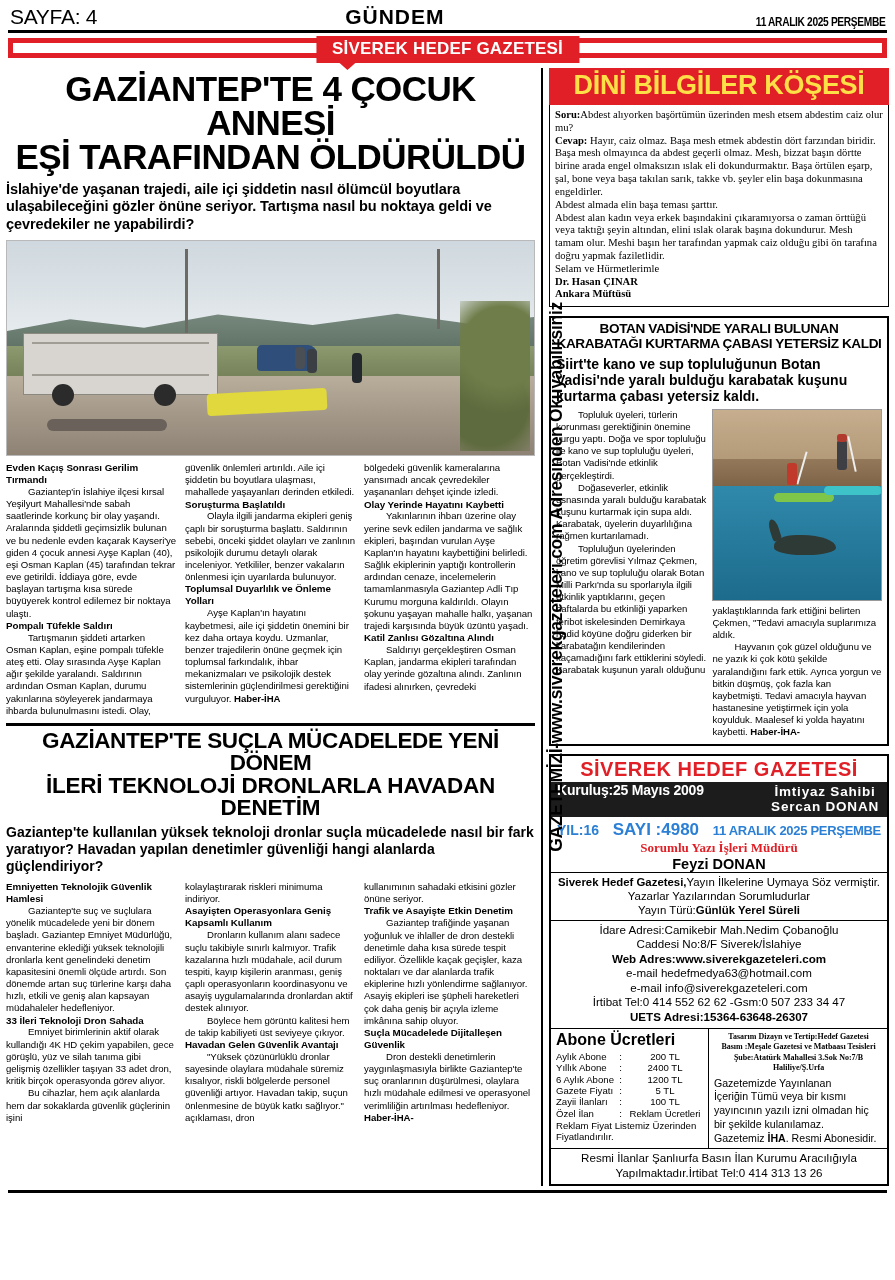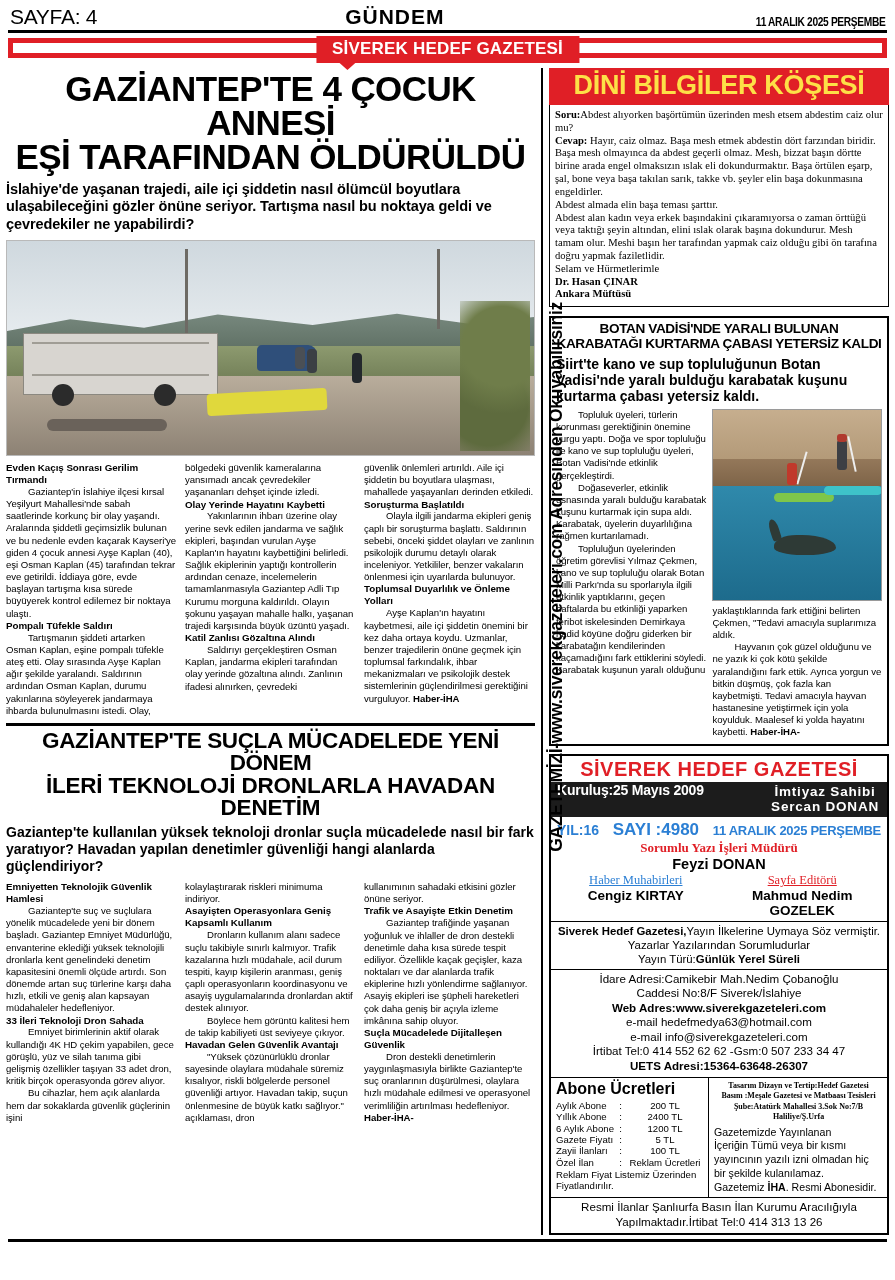--- a/index.html
+++ b/index.html
@@ -304,18 +304,18 @@
           <p>Tartışmanın şiddeti artarken Osman Kaplan, eşine pompalı tüfekle ateş etti. Olay sırasında Ayşe Kaplan ağır şekilde yaralandı. Saldırının ardından Osman Kaplan, durumu yakınlarına söyleyerek jandarmaya ihbarda bulunulmasını istedi. Olay,</p>
         </div>
         <div class="c body-text">
+          <p class="noind">güvenlik önlemleri artırıldı. Aile içi şiddetin bu boyutlara ulaşması, mahallede yaşayanları derinden etkiledi.</p>
+          <div class="sub">Soruşturma Başlatıldı</div>
+          <p>Olayla ilgili jandarma ekipleri geniş çaplı bir soruşturma başlattı. Saldırının sebebi, önceki şiddet olayları ve zanlının psikolojik durumu detaylı olarak inceleniyor. Yetkililer, benzer vakaların önlenmesi için uyarılarda bulunuyor.</p>
+          <div class="sub">Toplumsal Duyarlılık ve Önleme Yolları</div>
+          <p><span>Ayşe Kaplan'ın hayatını kaybetmesi, aile içi şiddetin önemini bir kez daha ortaya koydu. Uzmanlar, benzer trajedilerin önüne geçmek için toplumsal farkındalık, ihbar mekanizmaları ve psikolojik destek sistemlerinin güçlendirilmesi gerektiğini vurguluyor.</span> <b>Haber-İHA</b></p>
+        </div>
+        <div class="c body-text">
           <p class="noind">bölgedeki güvenlik kameralarına yansımadı ancak çevredekiler yaşananları dehşet içinde izledi.</p>
           <div class="sub">Olay Yerinde Hayatını Kaybetti</div>
           <p>Yakınlarının ihbarı üzerine olay yerine sevk edilen jandarma ve sağlık ekipleri, başından vurulan Ayşe Kaplan'ın hayatını kaybettiğini belirledi. Sağlık ekiplerinin yaptığı kontrollerin ardından cenaze, incelemelerin tamamlanmasıyla Gaziantep Adli Tıp Kurumu morguna kaldırıldı. Olayın şokunu yaşayan mahalle halkı, yaşanan trajedi karşısında büyük üzüntü yaşadı.</p>
           <div class="sub">Katil Zanlısı Gözaltına Alındı</div>
           <p>Saldırıyı gerçekleştiren Osman Kaplan, jandarma ekipleri tarafından olay yerinde gözaltına alındı. Zanlının ifadesi alınırken, çevredeki</p>
-        </div>
-        <div class="c body-text">
-          <p class="noind">güvenlik önlemleri artırıldı. Aile içi şiddetin bu boyutlara ulaşması, mahallede yaşayanları derinden etkiledi.</p>
-          <div class="sub">Soruşturma Başlatıldı</div>
-          <p>Olayla ilgili jandarma ekipleri geniş çaplı bir soruşturma başlattı. Saldırının sebebi, önceki şiddet olayları ve zanlının psikolojik durumu detaylı olarak inceleniyor. Yetkililer, benzer vakaların önlenmesi için uyarılarda bulunuyor.</p>
-          <div class="sub">Toplumsal Duyarlılık ve Önleme Yolları</div>
-          <p><span>Ayşe Kaplan'ın hayatını kaybetmesi, aile içi şiddetin önemini bir kez daha ortaya koydu. Uzmanlar, benzer trajedilerin önüne geçmek için toplumsal farkındalık, ihbar mekanizmaları ve psikolojik destek sistemlerinin güçlendirilmesi gerektiğini vurguluyor.</span> <b>Haber-İHA</b></p>
         </div>
       </div>
 

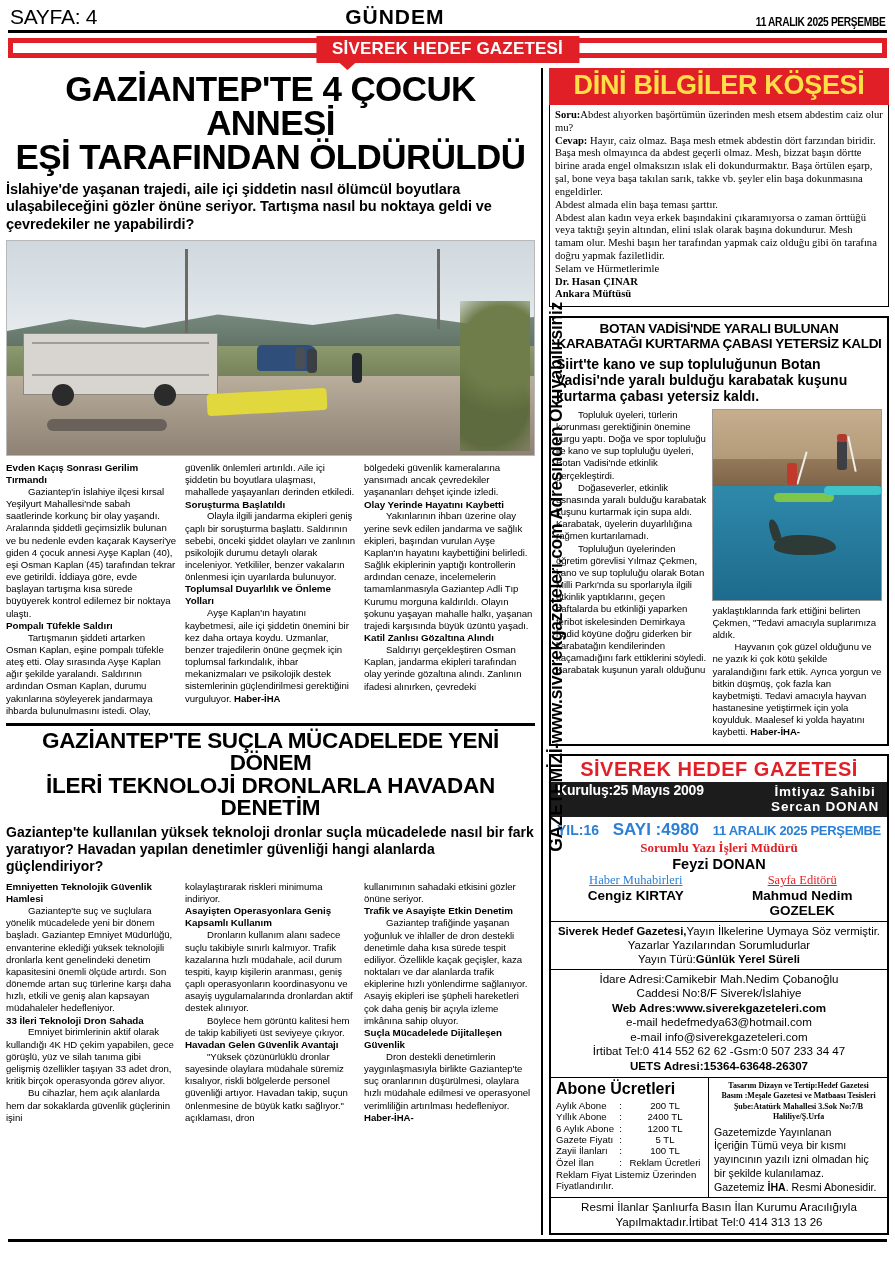--- a/index.html
+++ b/index.html
@@ -417,16 +417,6 @@
         </div>
         <div class="m-editor-label">Sorumlu Yazı İşleri Müdürü</div>
         <div class="m-editor">Feyzi DONAN</div>
-        <div class="mast-row3">
-          <div class="m-sub">
-            <div class="lab">Haber Muhabirleri</div>
-            <div class="nm">Cengiz KIRTAY</div>
-          </div>
-          <div class="m-sub m-sub2">
-            <div class="lab">Sayfa Editörü</div>
-            <div class="nm">Mahmud Nedim GOZELEK</div>
-          </div>
-        </div>
         <div class="mast-note">
           <div><b>Siverek Hedef Gazetesi,</b><span>Yayın İlkelerine Uymaya Söz vermiştir.</span></div>
           <div>Yazarlar Yazılarından Sorumludurlar</div>

